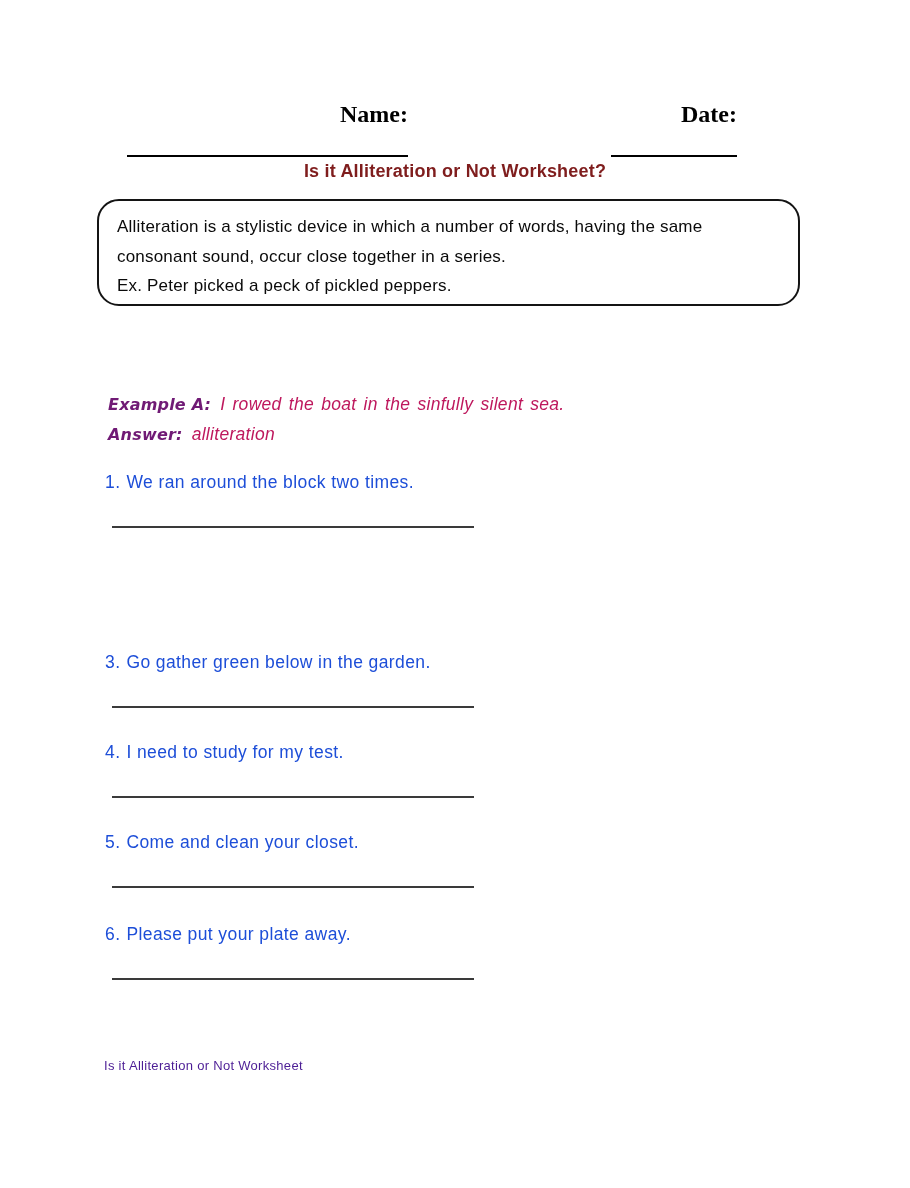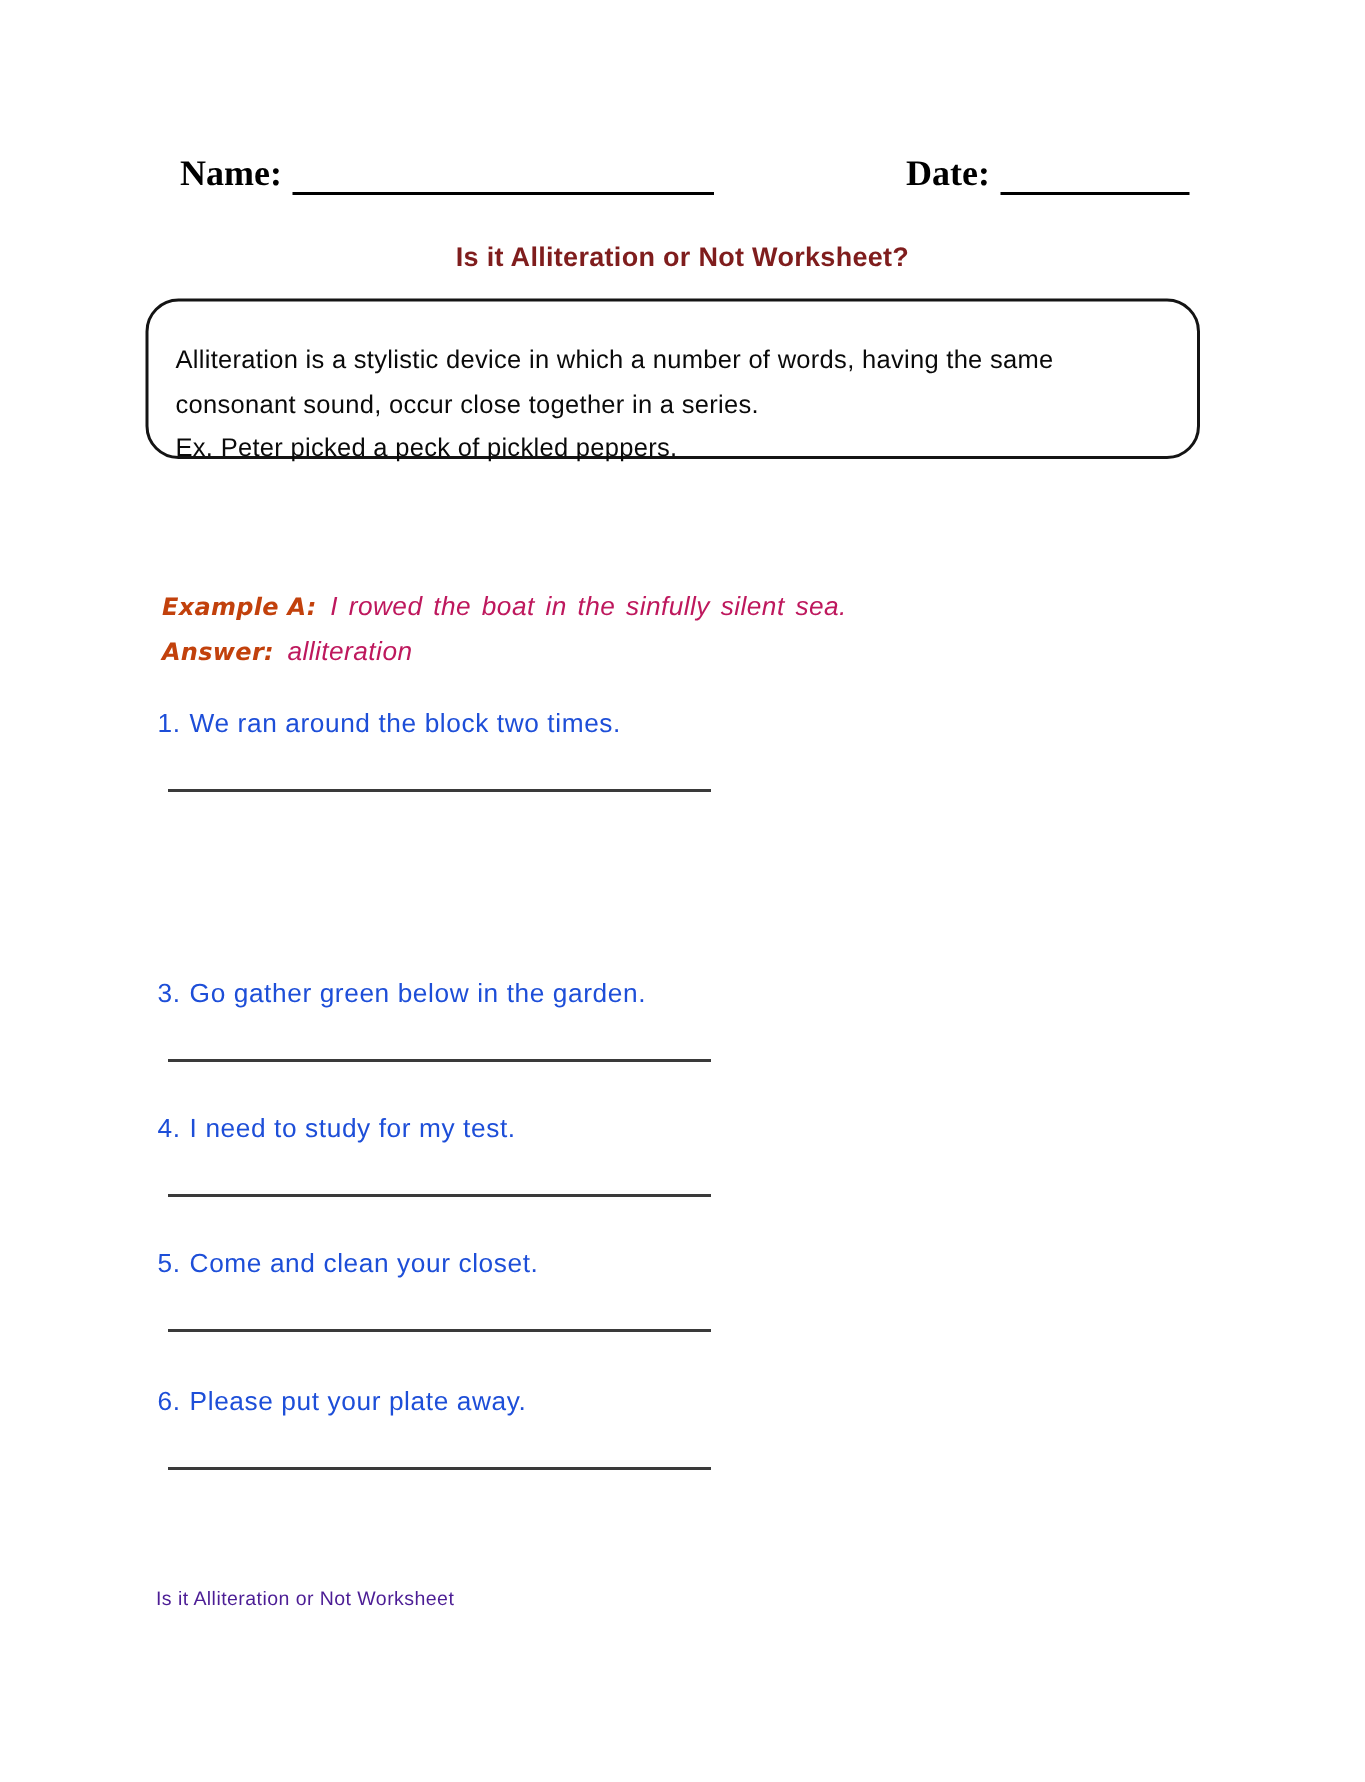--- a/index.html
+++ b/index.html
@@ -27,6 +27,7 @@
     font-weight: bold;
     font-size: 24px;
     color: #000;
+    flex-direction: column;
   }
   .name-block { left: 120px; }
   .date-block { left: 604px; }

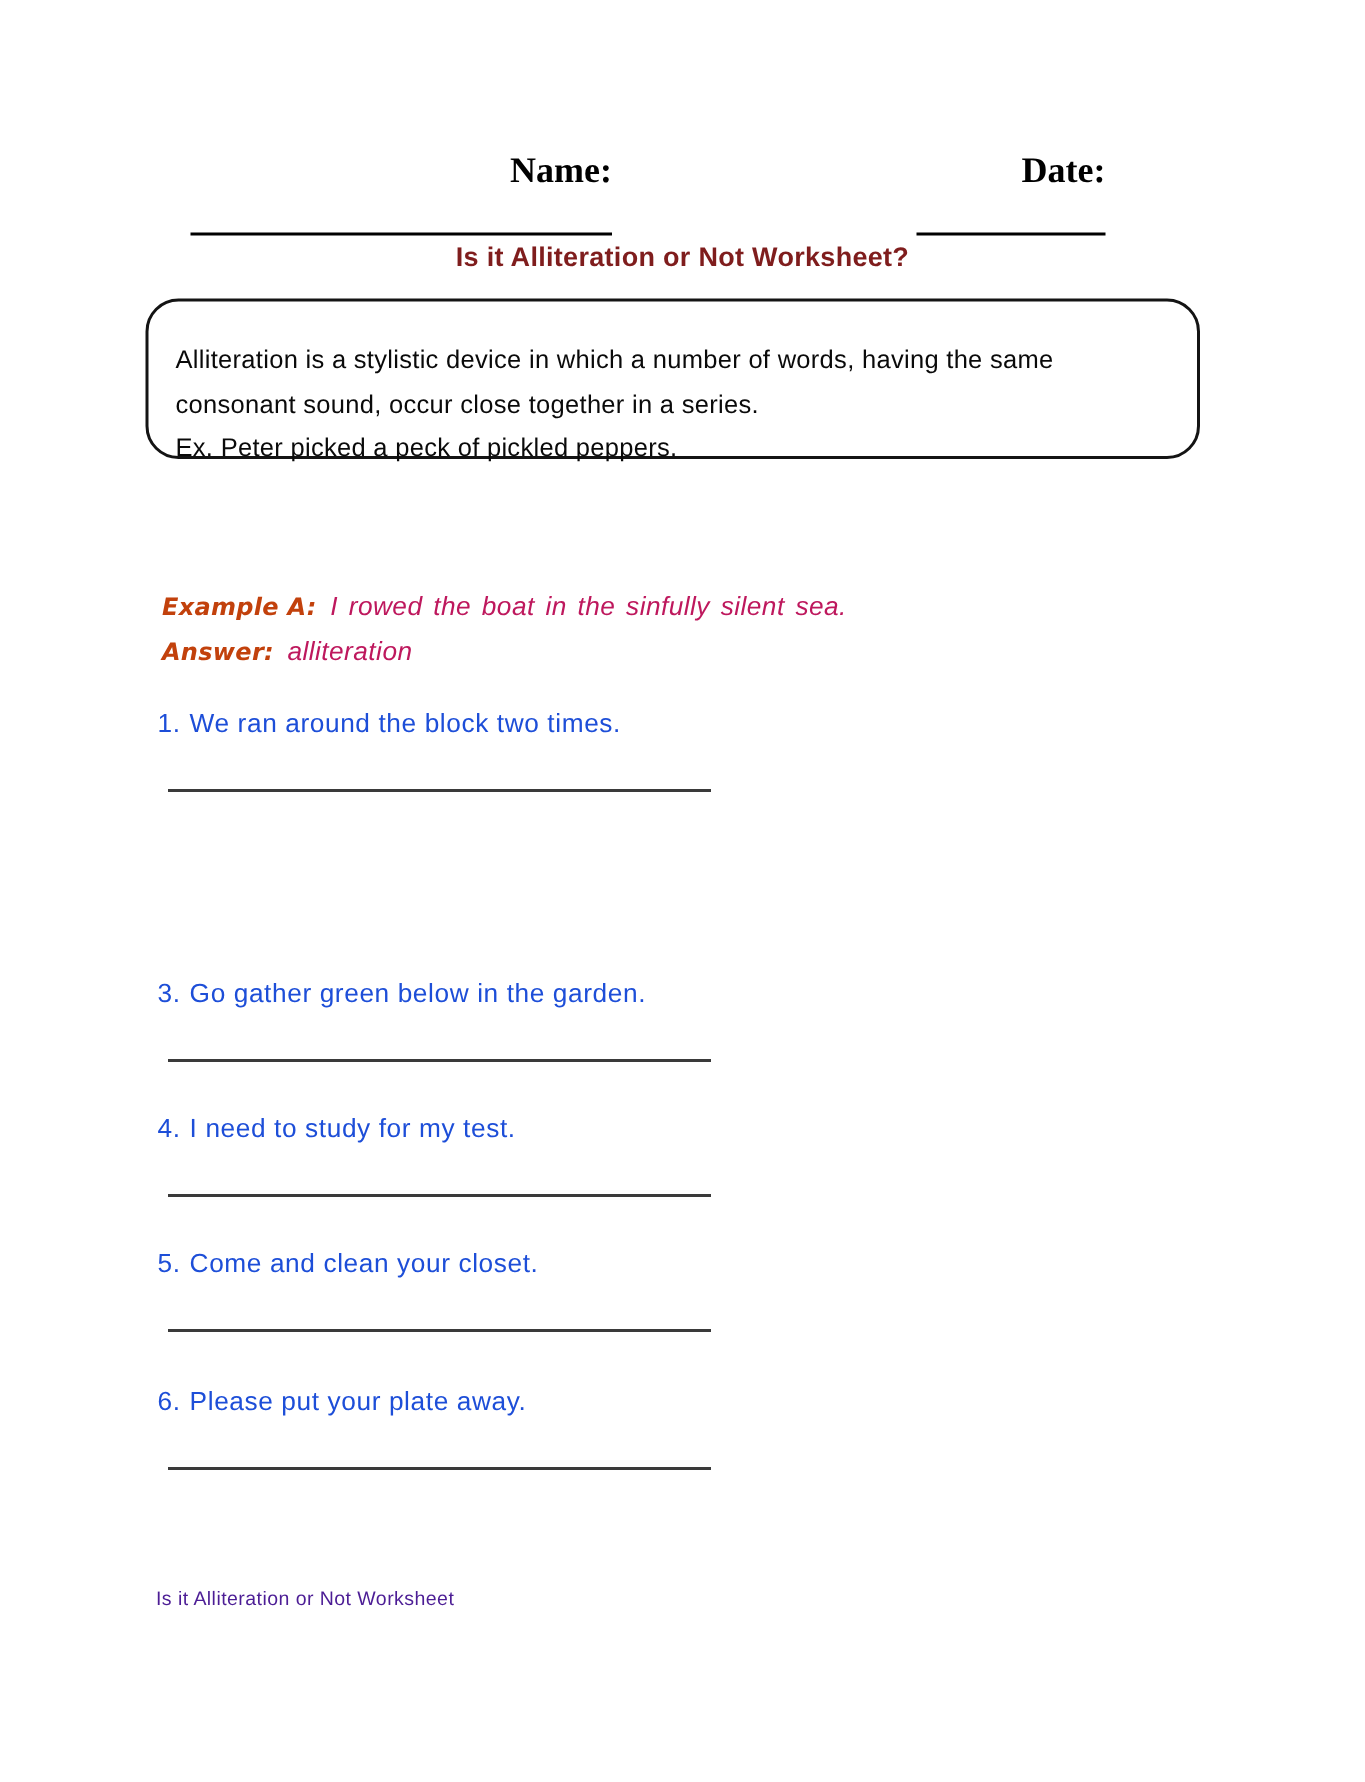--- a/index.html
+++ b/index.html
@@ -63,7 +63,7 @@
     box-sizing: border-box;
     border: 2px solid #141414;
     border-radius: 22px;
-    padding: 24px 18px 0 18px;
+    padding: 11px 18px 0 18px;
     font-size: 17px;
     line-height: 29.5px;
     letter-spacing: 0.2px;

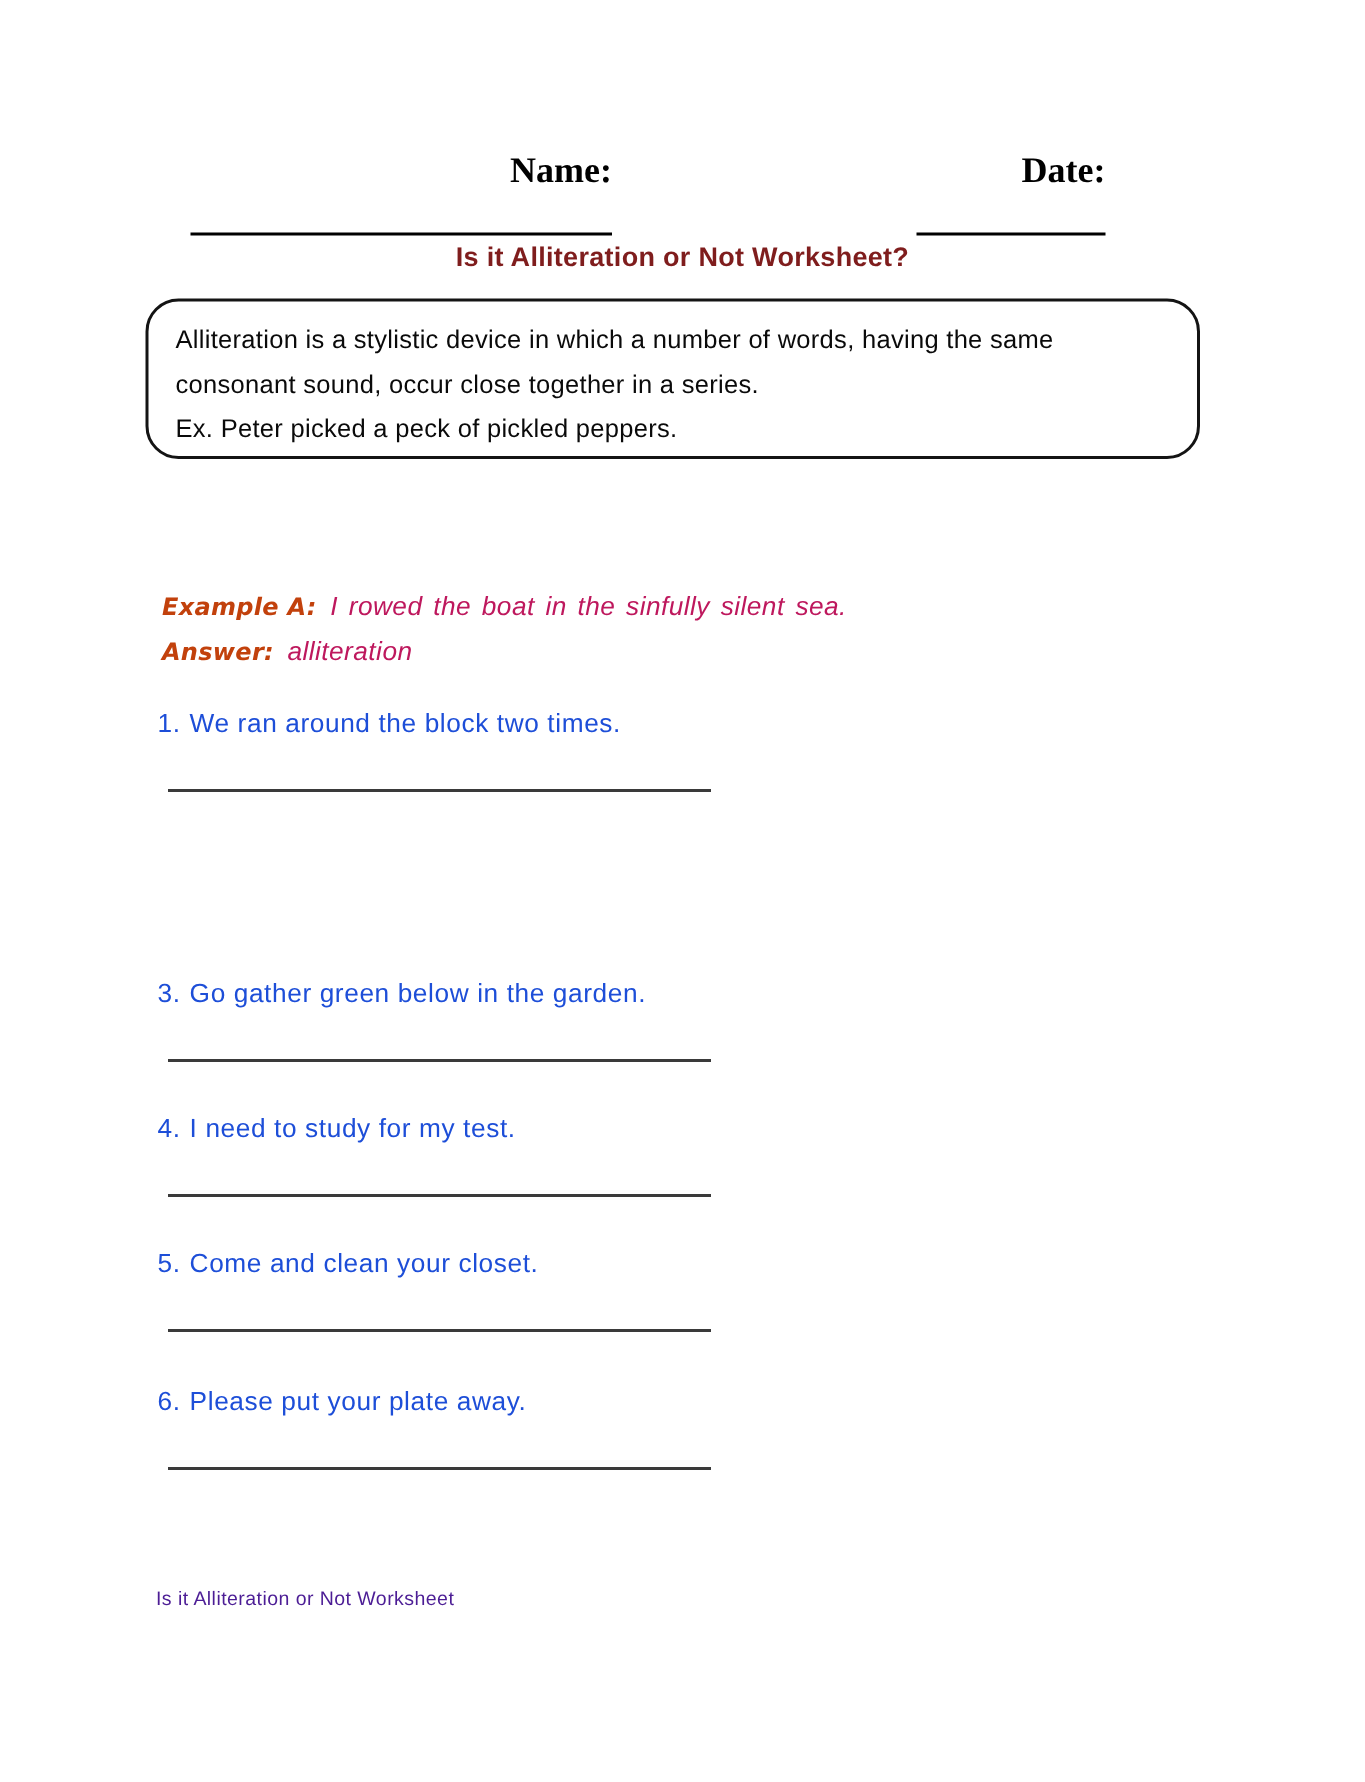--- a/index.html
+++ b/index.html
@@ -104,7 +104,7 @@
     font-style: italic;
     font-weight: bold;
     font-size: 16px;
-    color: #c2410c;
+    color: #701a75;
     margin-right: 9px;
     letter-spacing: 0.2px;
   }

